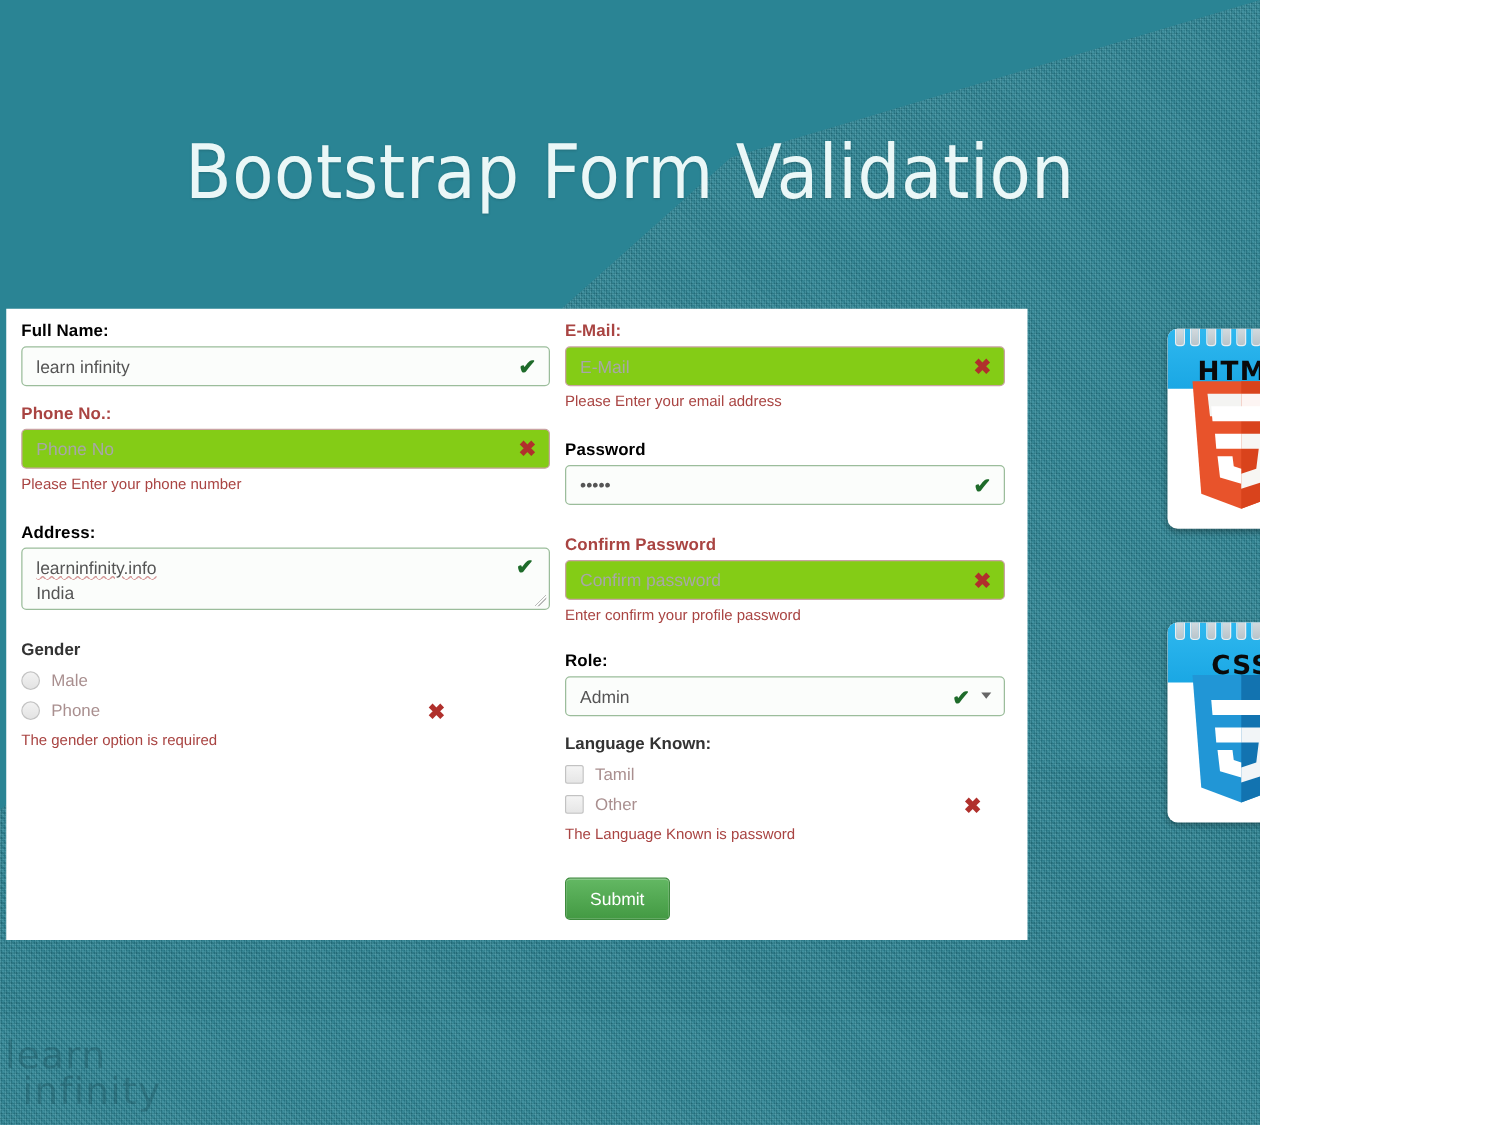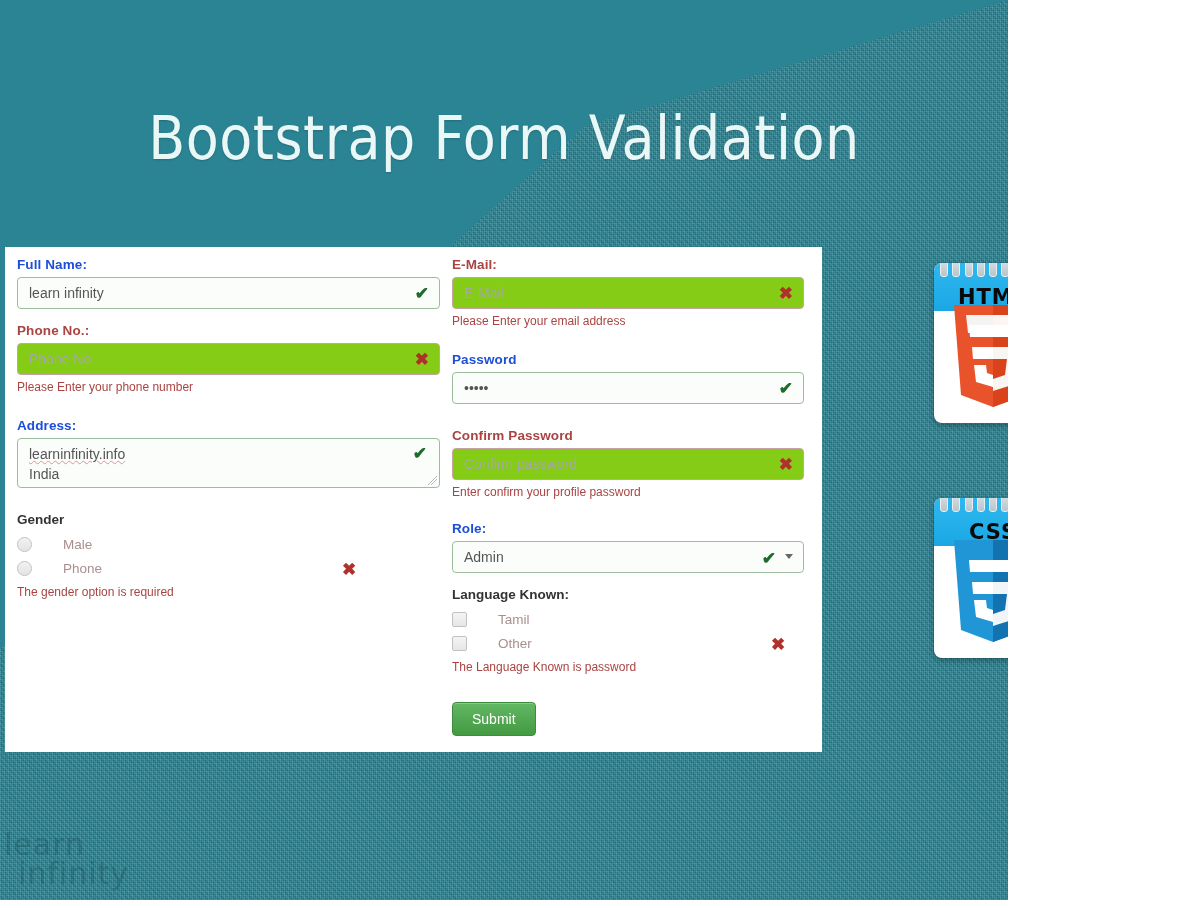--- a/index.html
+++ b/index.html
@@ -85,7 +85,7 @@
     letter-spacing: .1px;
     font-family: "Liberation Sans", sans-serif;
   }
-  label.ok  { color: #1d4ed8; }
+  label.ok  { color: #000000; }
   label.err { color: #a94442; }
 
   .ctl-wrap { position: relative; }

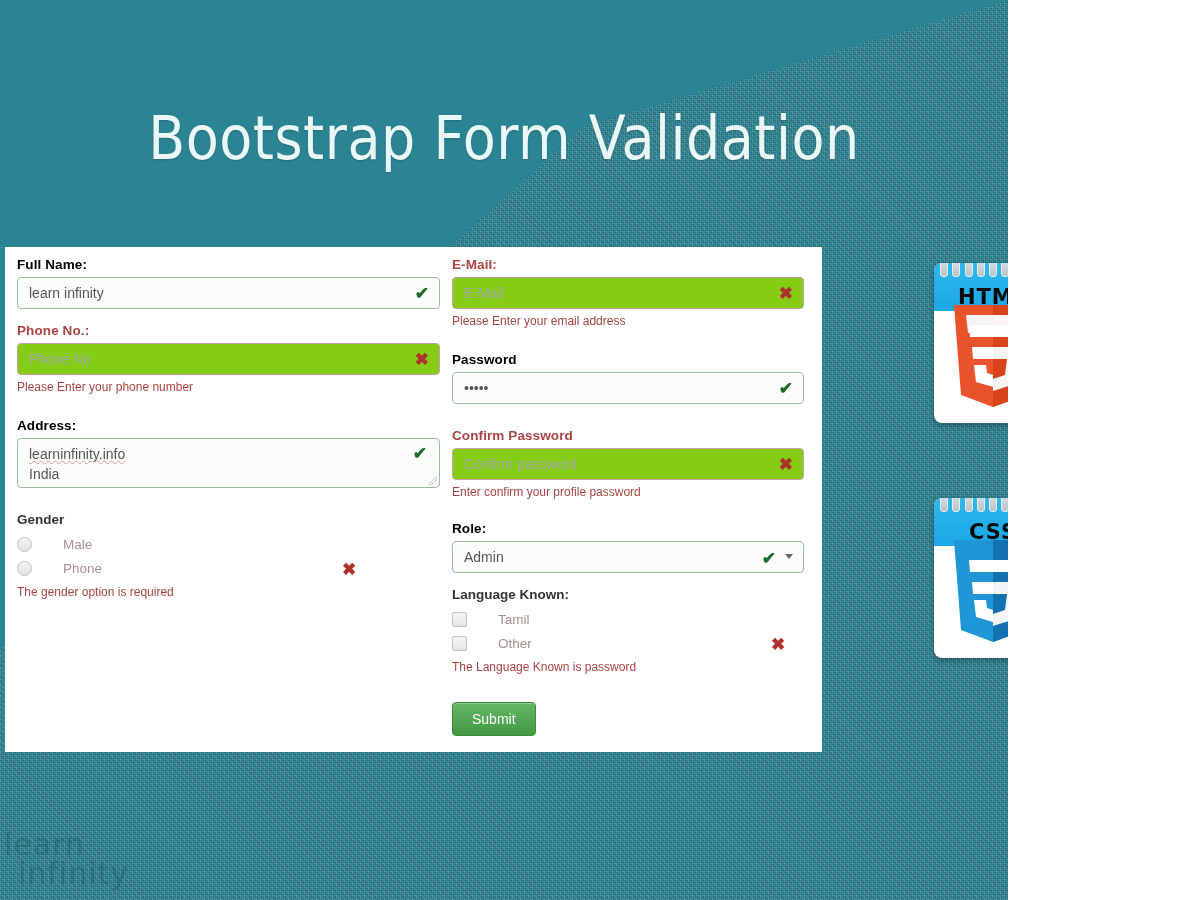--- a/index.html
+++ b/index.html
@@ -151,7 +151,6 @@
     font-size: 13.5px;
     color: #a98f8f;
     position: relative;
-    gap: 22px;
   }
   .opt .radio {
     width: 13px; height: 13px; border-radius: 50%;

